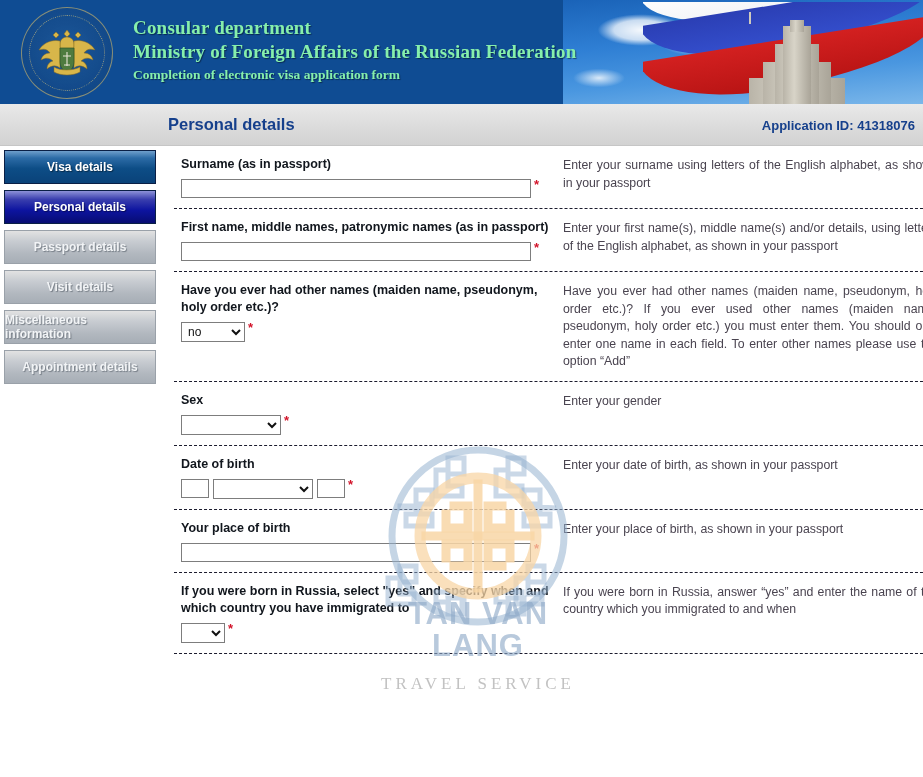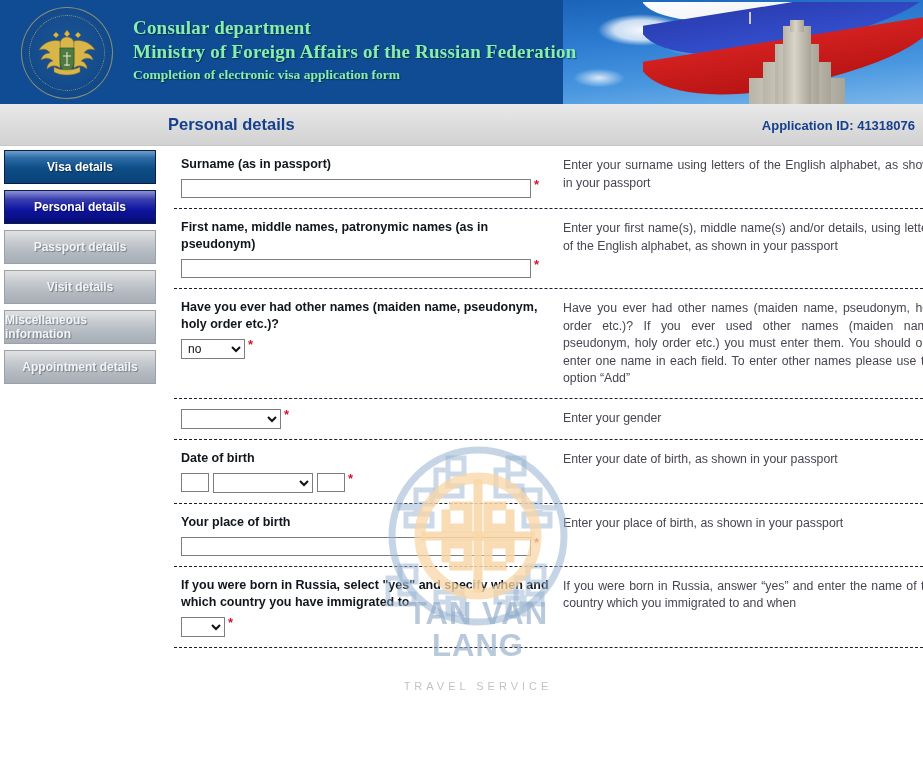--- a/index.html
+++ b/index.html
@@ -329,7 +329,7 @@
 
       <div class="row">
         <div class="col-left">
-          <div class="f-label">First name, middle names, patronymic names (as in pseudonym)</div>
+          <div class="f-label">First name, middle names, patronymic names (as in passport)</div>
           <div class="ctrl-line">
             <input class="txt txt-wide" type="text" value="" style="">
             <span class="req">*</span>

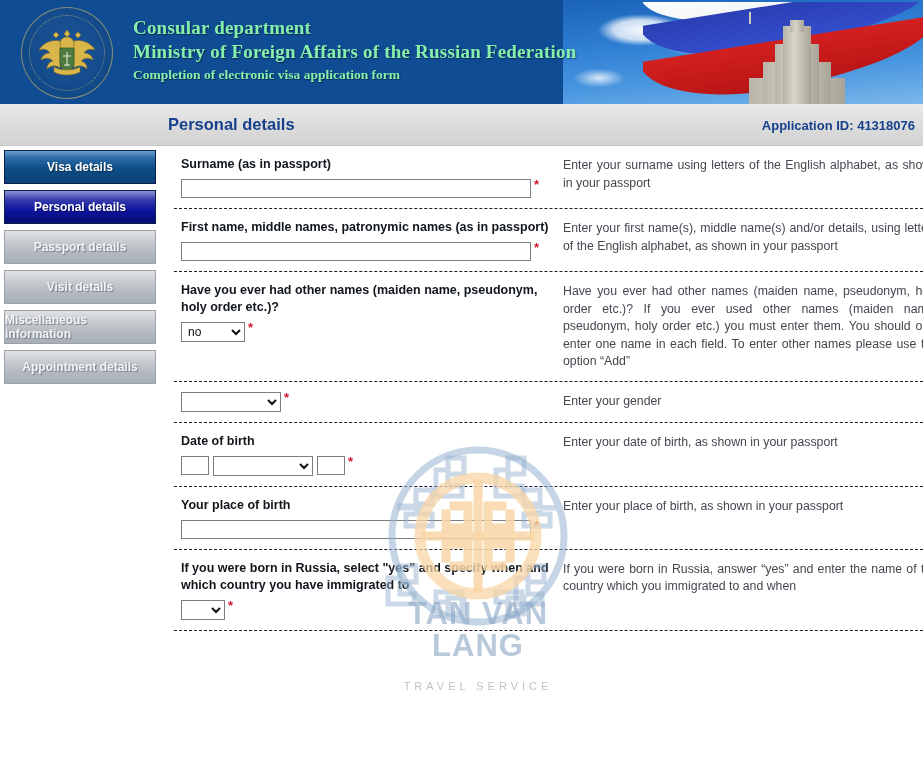--- a/index.html
+++ b/index.html
@@ -357,6 +357,7 @@
 
       <div class="row">
         <div class="col-left">
+          <div class="f-label">Sex</div>
           <div class="ctrl-line">
             <select class="sel sel-md">
               <option></option>

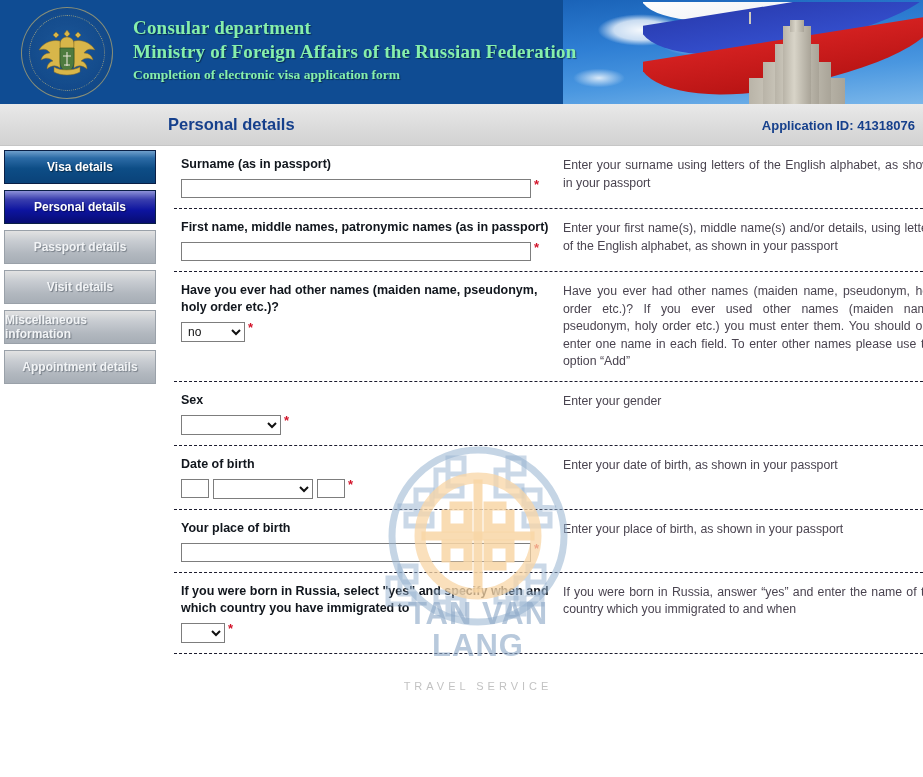--- a/index.html
+++ b/index.html
@@ -201,9 +201,10 @@
     line-height: 32px;
   }
   .wm-sub {
-    font-size: 11px; letter-spacing: 4px;
+    font-size: 17px; letter-spacing: 4px;
     color: rgba(170,170,170,.72);
-    margin-top: 18px;
+    margin-top: 12px;
+    font-family: Liberation Serif, serif;
   }
 </style>
 </head>

